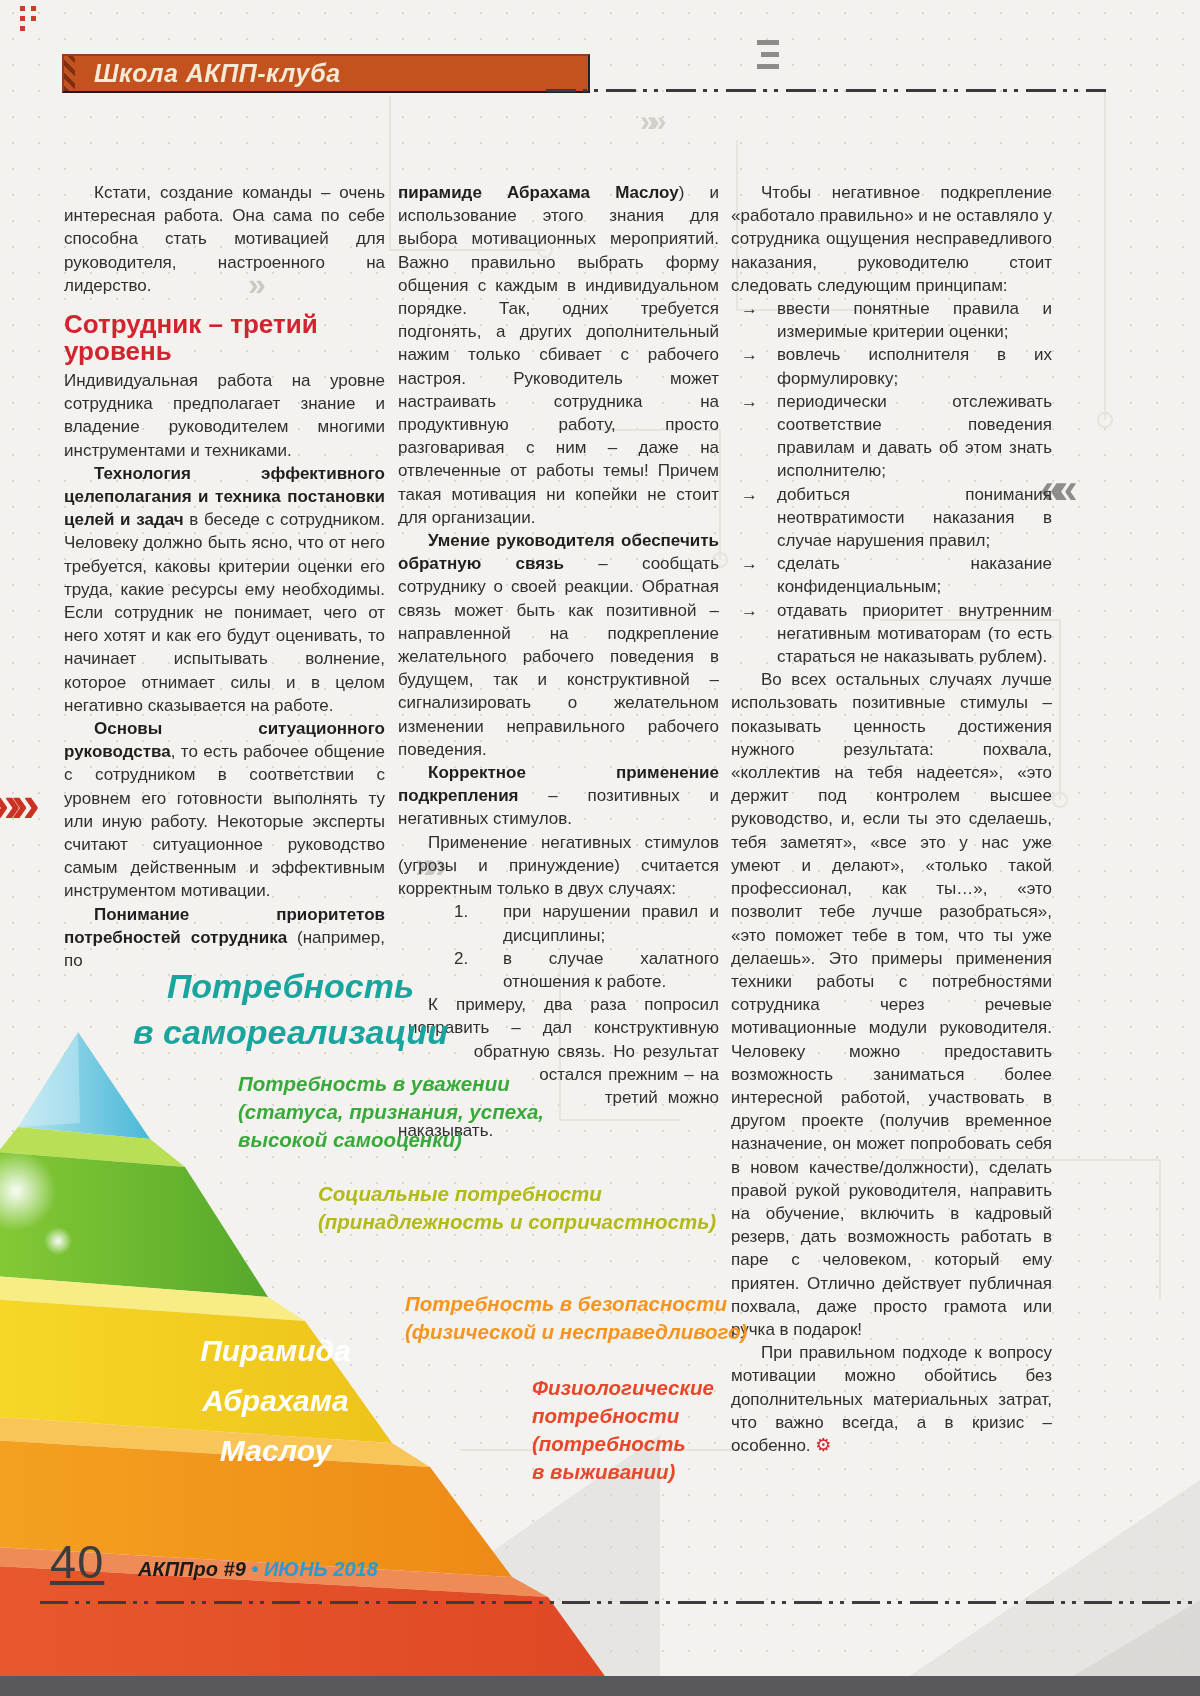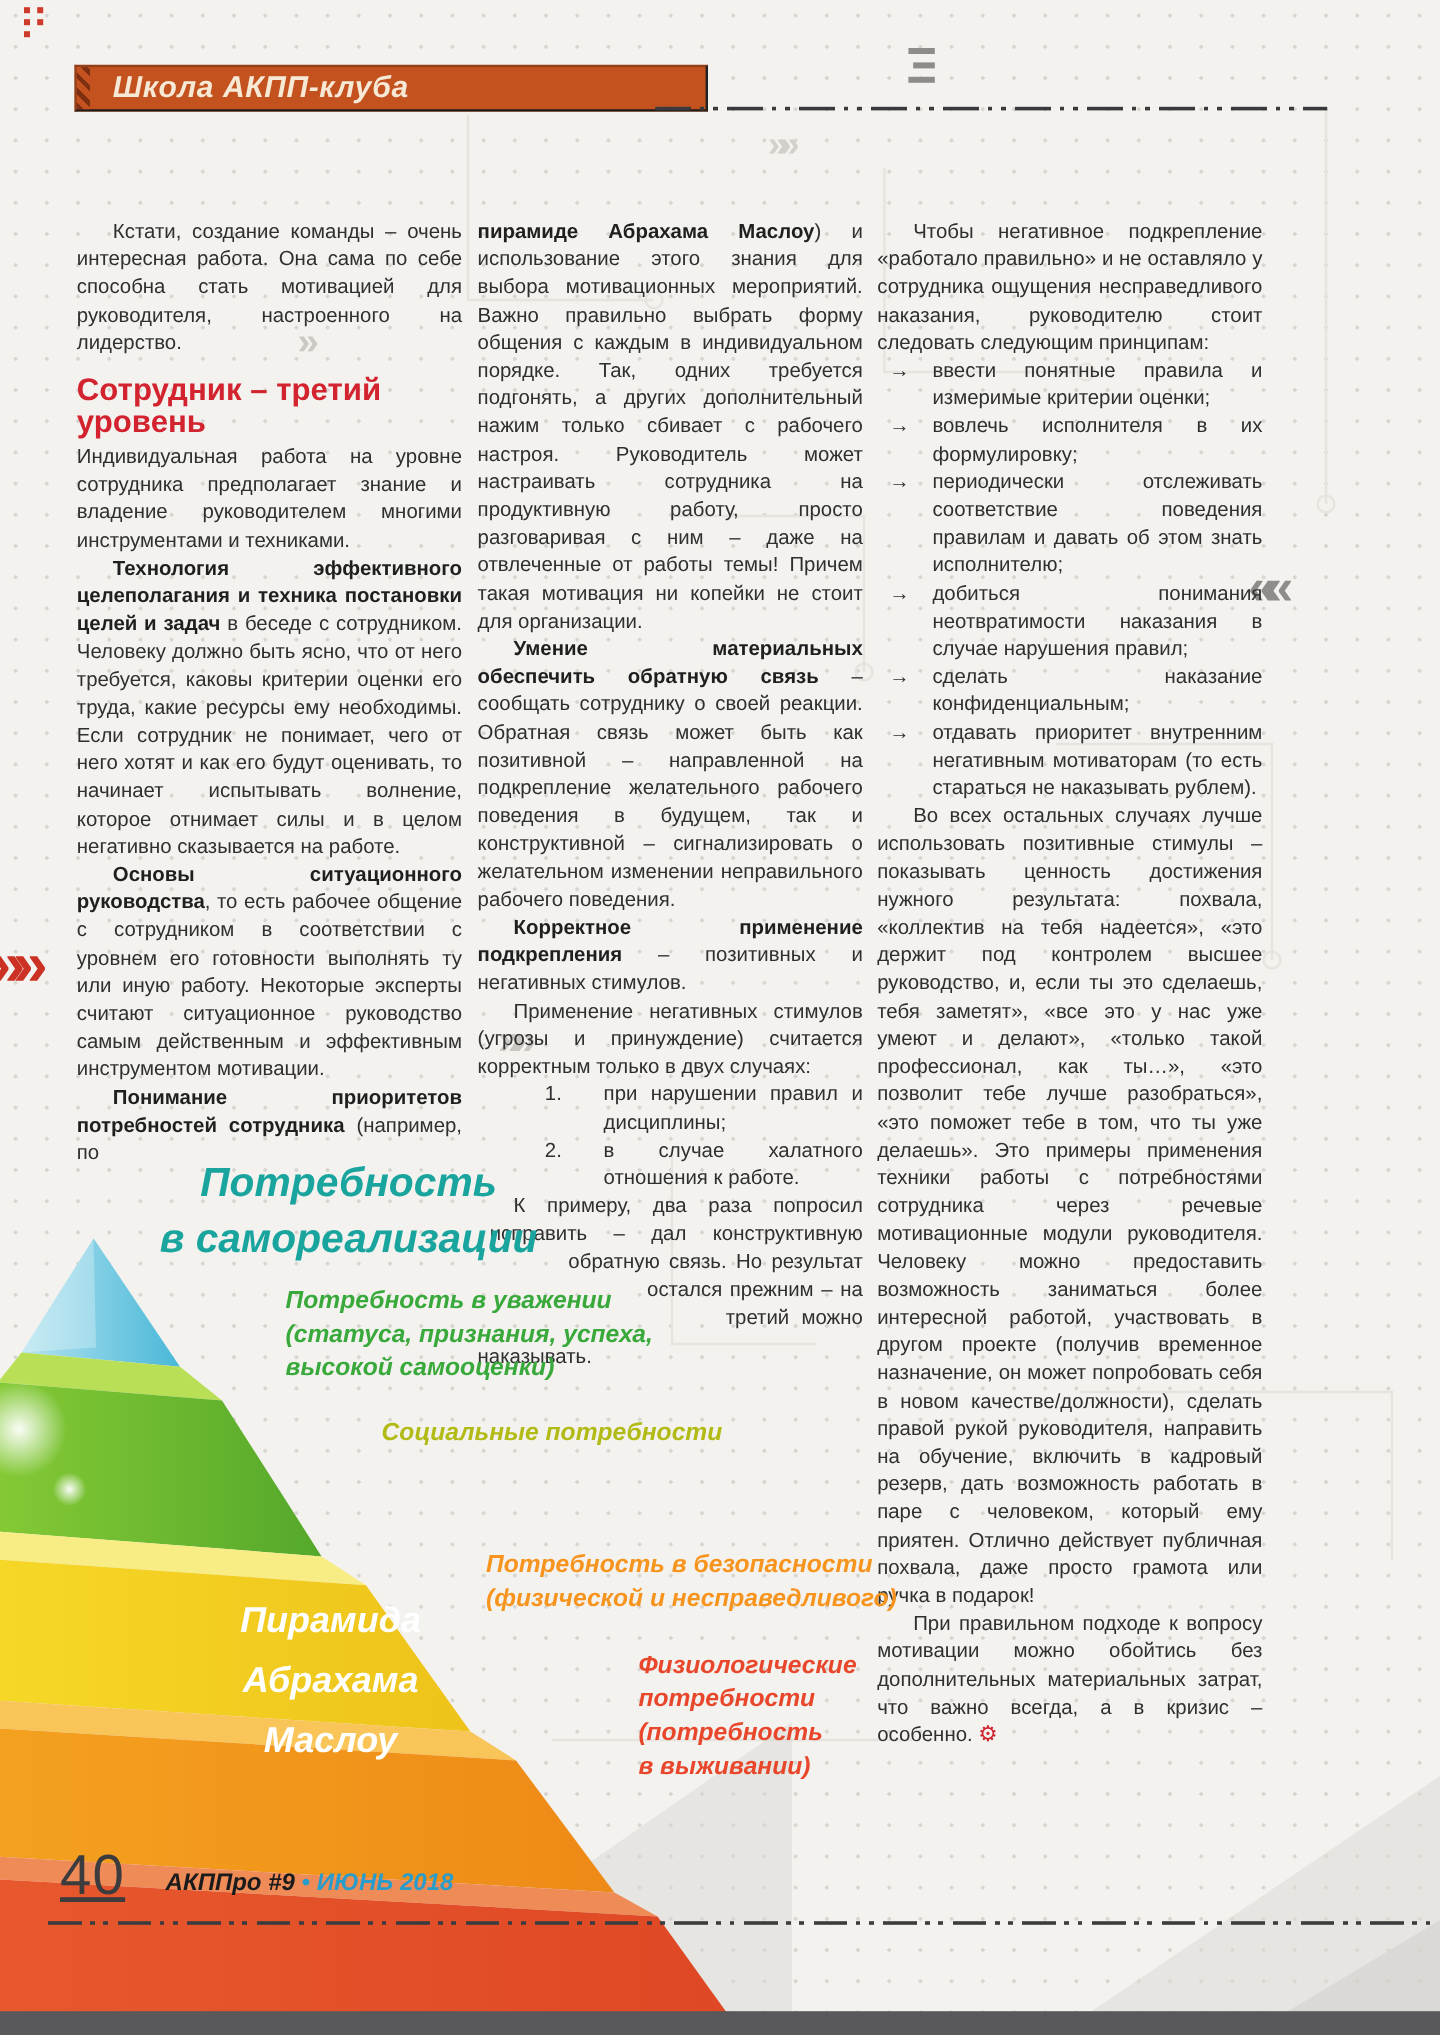--- a/index.html
+++ b/index.html
@@ -146,7 +146,7 @@
 
   <div class="col col2">
     <p><b>пирамиде Абрахама Маслоу</b><span>) и использование этого знания для выбора мотивационных мероприятий. Важно правильно выбрать форму общения с каждым в индивидуальном порядке. Так, одних требуется подгонять, а других дополнительный нажим только сбивает с рабочего настроя. Руководитель может настраивать сотрудника на продуктивную работу, просто разговаривая с ним – даже на отвлеченные от работы темы! Причем такая мотивация ни копейки не стоит для организации.</span></p>
-    <p class="ind"><b>Умение материальных обеспечить обратную связь</b><span> – сообщать сотруднику о своей реакции. Обратная связь может быть как позитивной – направленной на подкрепление желательного рабочего поведения в будущем, так и конструктивной – сигнализировать о желательном изменении неправильного рабочего поведения.</span></p>
+    <p class="ind"><b>Умение руководителя обеспечить обратную связь</b><span> – сообщать сотруднику о своей реакции. Обратная связь может быть как позитивной – направленной на подкрепление желательного рабочего поведения в будущем, так и конструктивной – сигнализировать о желательном изменении неправильного рабочего поведения.</span></p>
     <p class="ind"><b>Корректное применение подкрепления</b><span> – позитивных и негативных стимулов.</span></p>
     <p class="ind">Применение негативных стимулов (угрозы и принуждение) считается корректным только в двух случаях:</p>
     <div class="numlist">

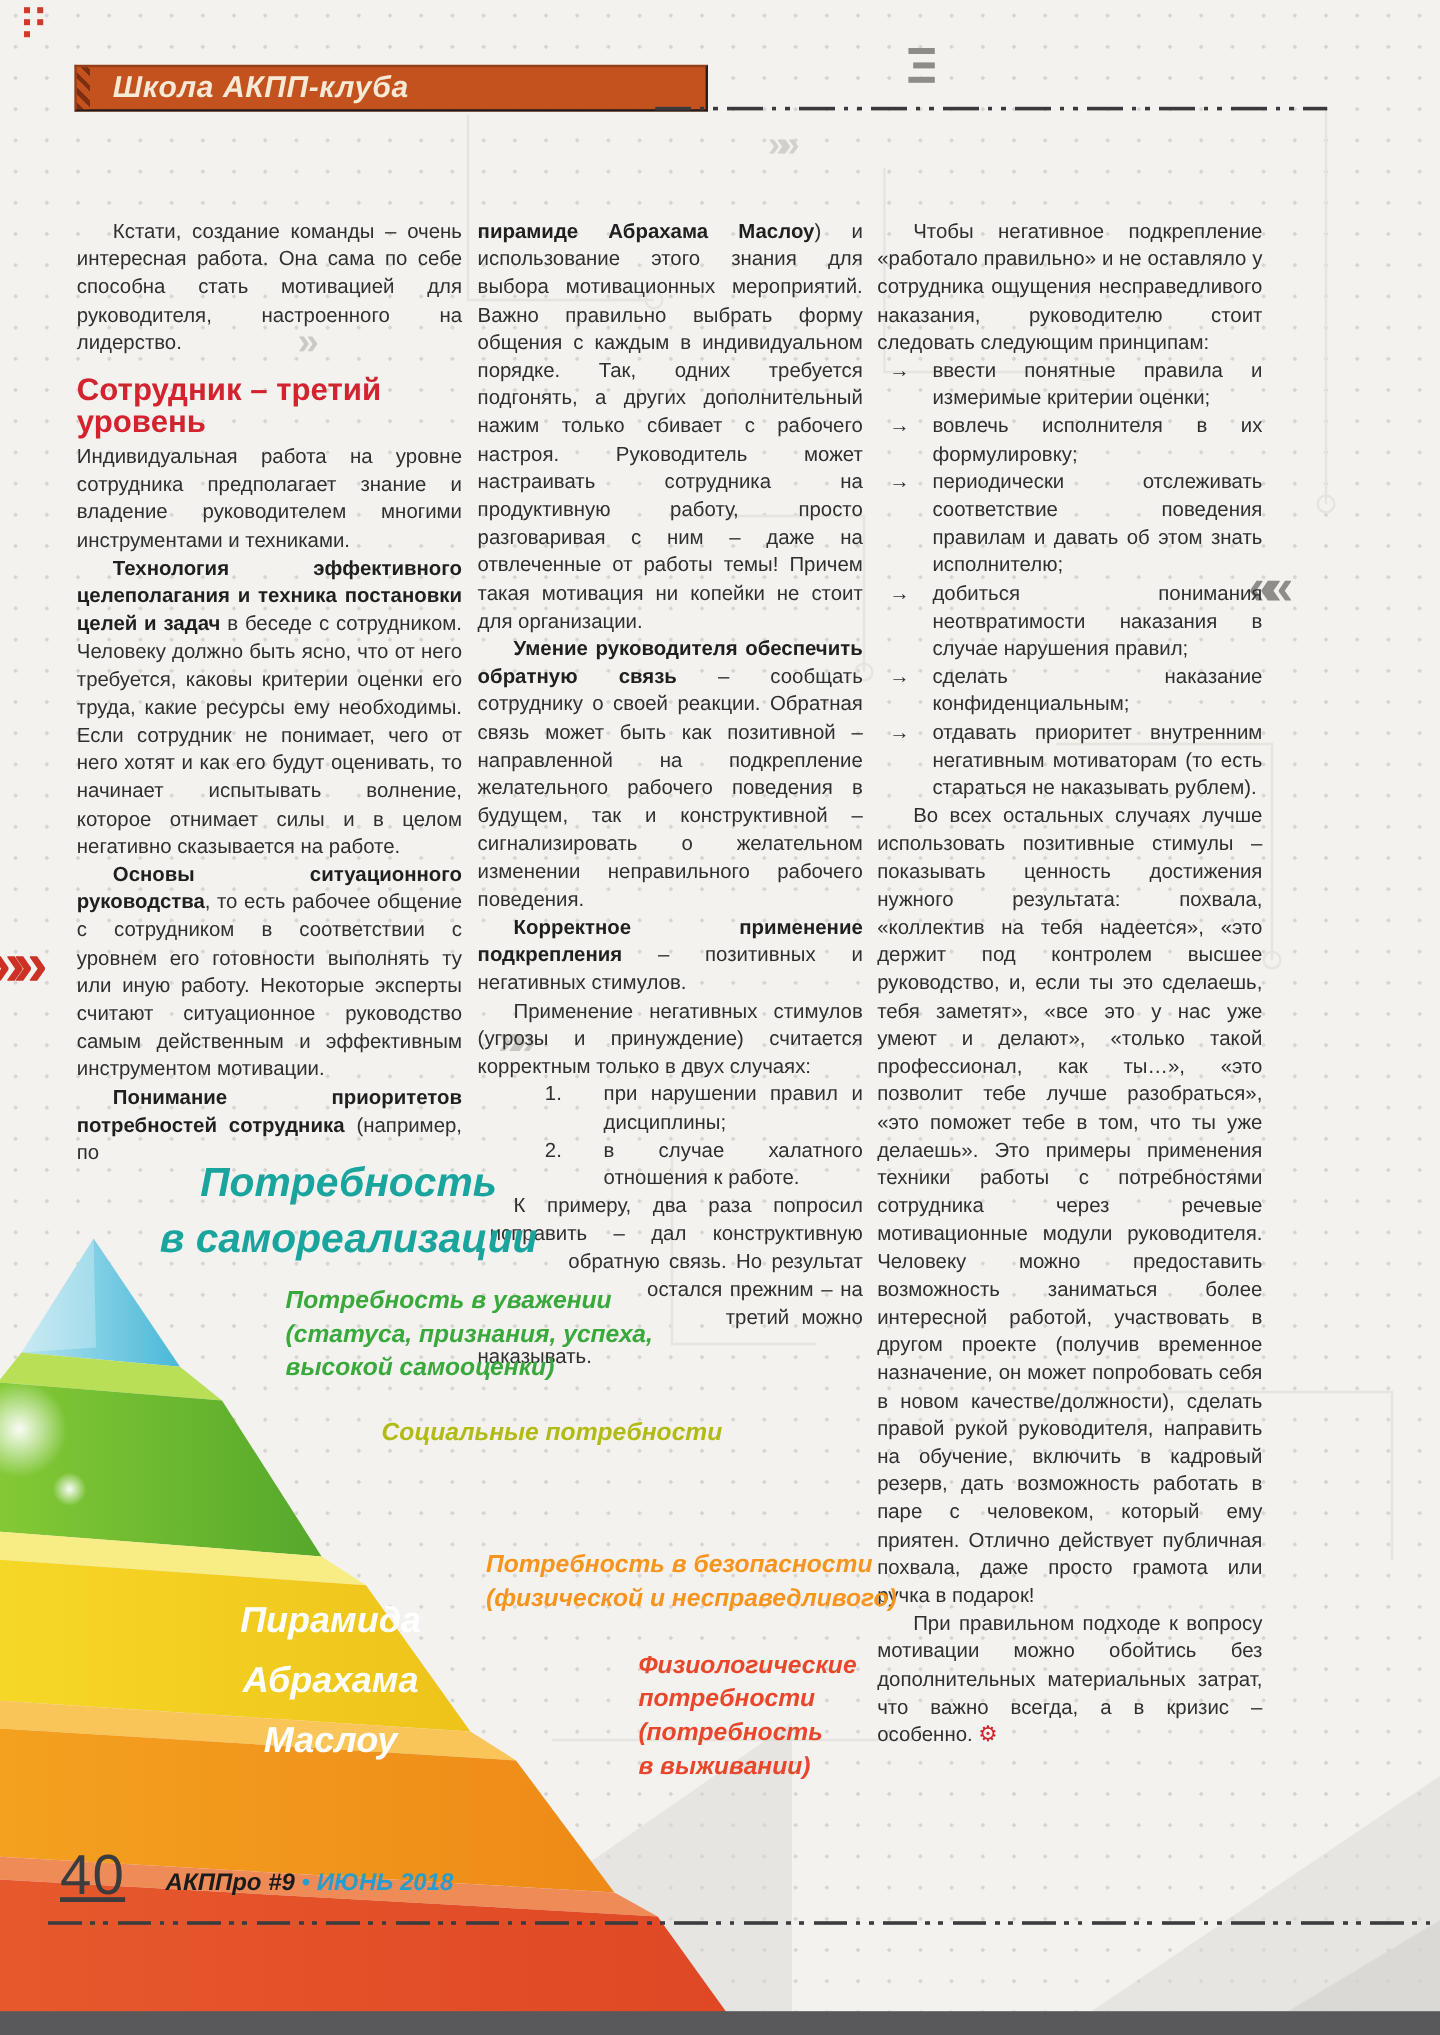--- a/index.html
+++ b/index.html
@@ -260,6 +260,7 @@
   </div>
   <div class="plabel plabel-sm lbl-social">
     <div>Социальные потребности</div>
+    <div>(принадлежность и сопричастность)</div>
   </div>
   <div class="plabel plabel-sm lbl-safety">
     <div>Потребность в безопасности</div>

